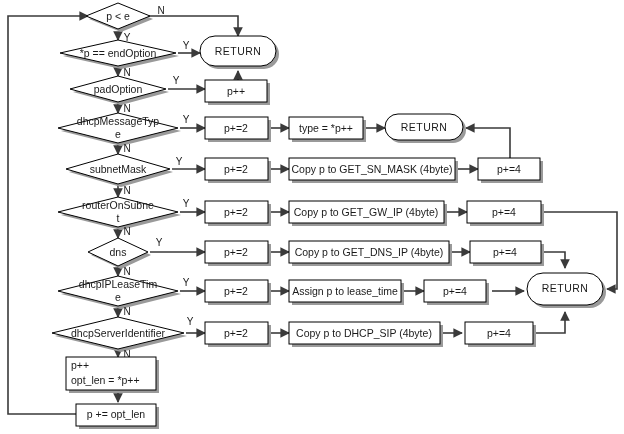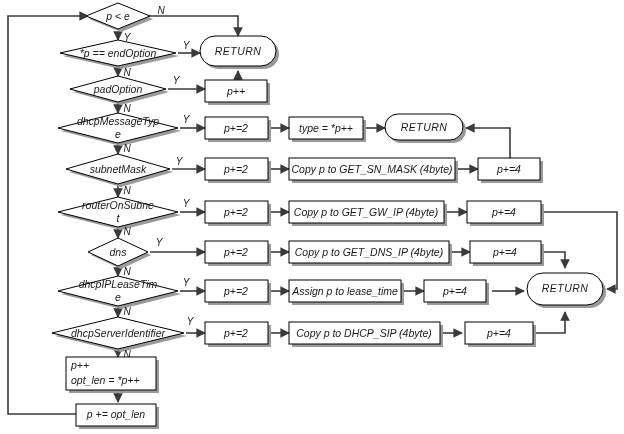--- a/index.html
+++ b/index.html
@@ -14,7 +14,6 @@
     background: #ffffff;
     font-family: "Liberation Sans", sans-serif;
     overflow: hidden;
-    font-style: italic;
   }
   svg#flow {
     display: block;

